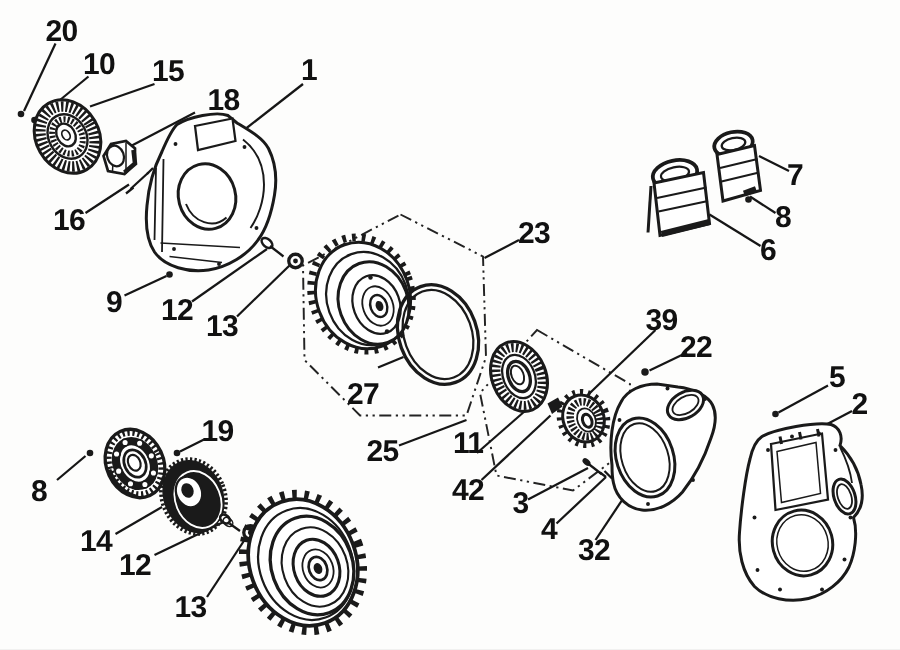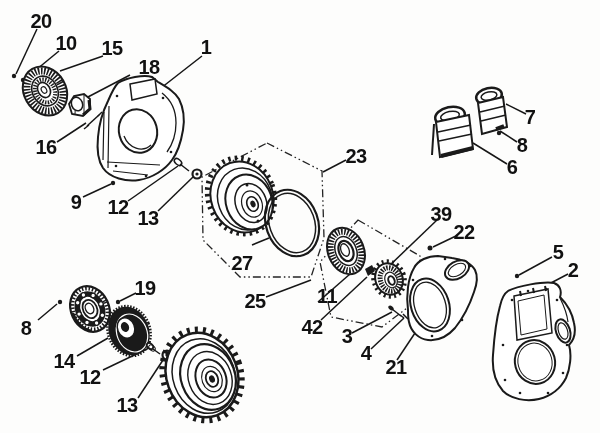--- a/index.html
+++ b/index.html
@@ -287,7 +287,7 @@
   <div class="callout" style="left:522px;top:145px">8</div>
   <div class="callout" style="left:76px;top:202px">9</div>
   <div class="callout" style="left:66px;top:43px">10</div>
-  <div class="callout" style="left:327px;top:296px">11</div>
+  <div class="callout" style="left:312px;top:296px">11</div>
   <div class="callout" style="left:118px;top:207px">12</div>
   <div class="callout" style="left:90px;top:377px">12</div>
   <div class="callout" style="left:148px;top:218px">13</div>

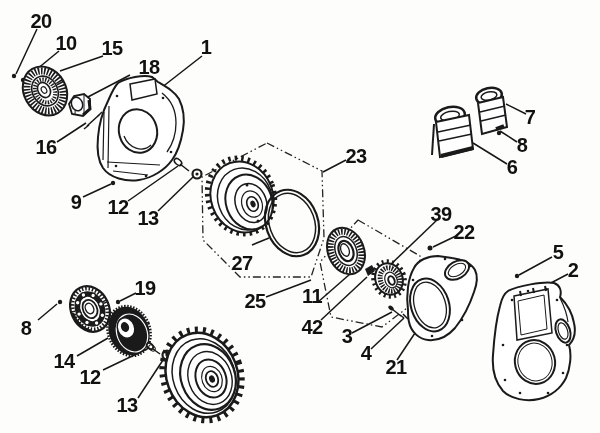--- a/index.html
+++ b/index.html
@@ -299,7 +299,7 @@
   <div class="callout" style="left:149px;top:67px">18</div>
   <div class="callout" style="left:145px;top:288px">19</div>
   <div class="callout" style="left:41px;top:21px">20</div>
-  <div class="callout" style="left:396px;top:367px">21</div>
+  <div class="callout" style="left:396px;top:367px">32</div>
   <div class="callout" style="left:464px;top:232px">22</div>
   <div class="callout" style="left:356px;top:156px">23</div>
   <div class="callout" style="left:312px;top:327px">42</div>

